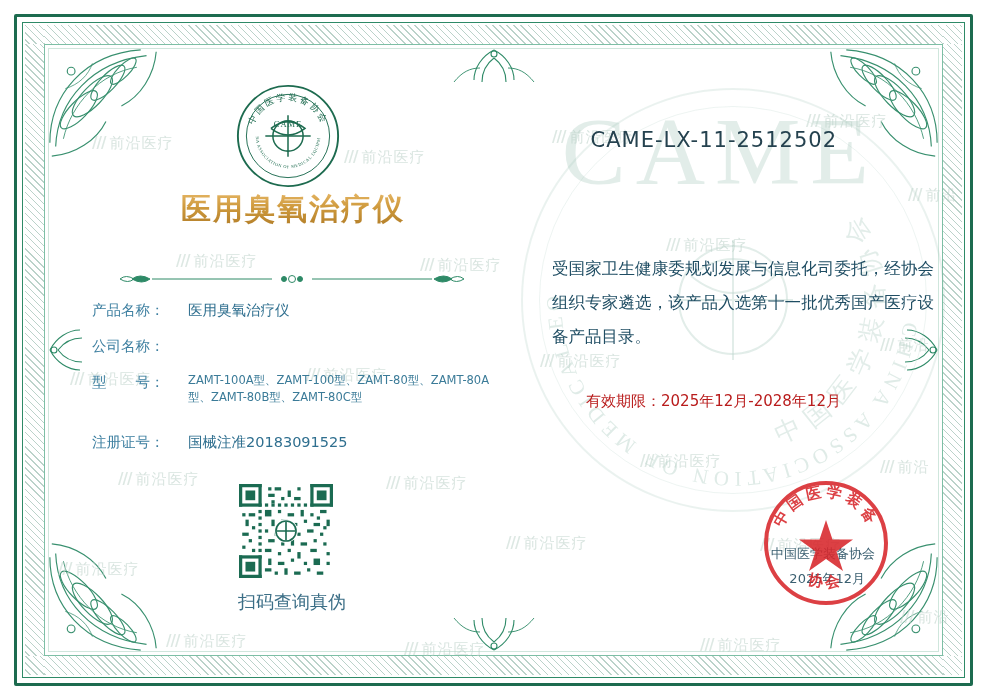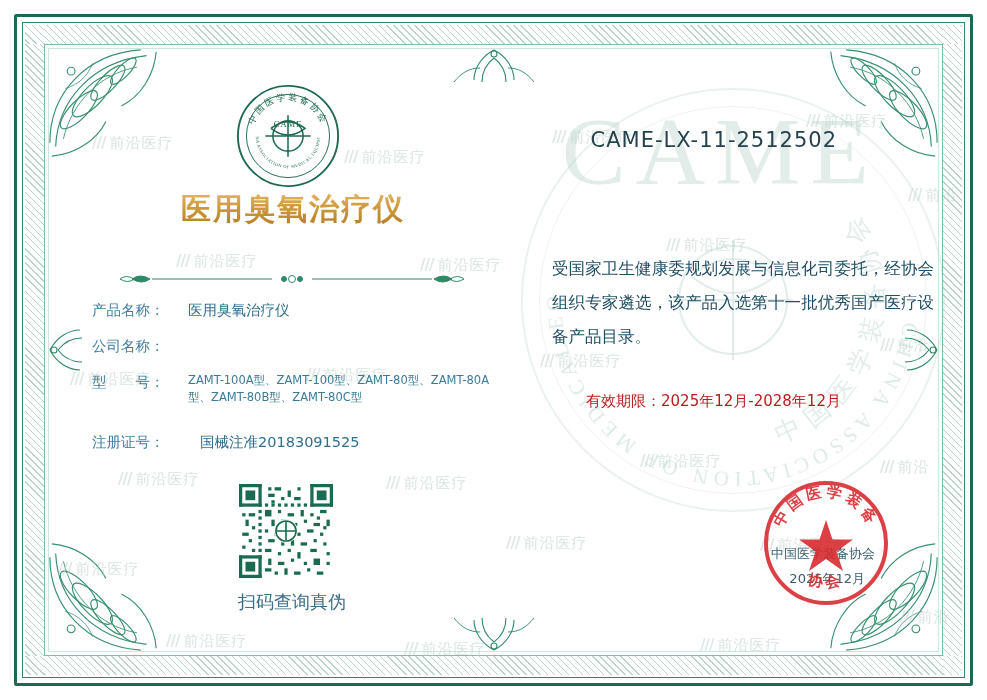--- a/index.html
+++ b/index.html
@@ -208,7 +208,7 @@
     line-height: 17px;
     color: #3b7b98;
   }
-  .field-row.reg { margin-top: 26px; gap: 12px; }
+  .field-row.reg { margin-top: 26px; }
 
   
   .cert-no {

